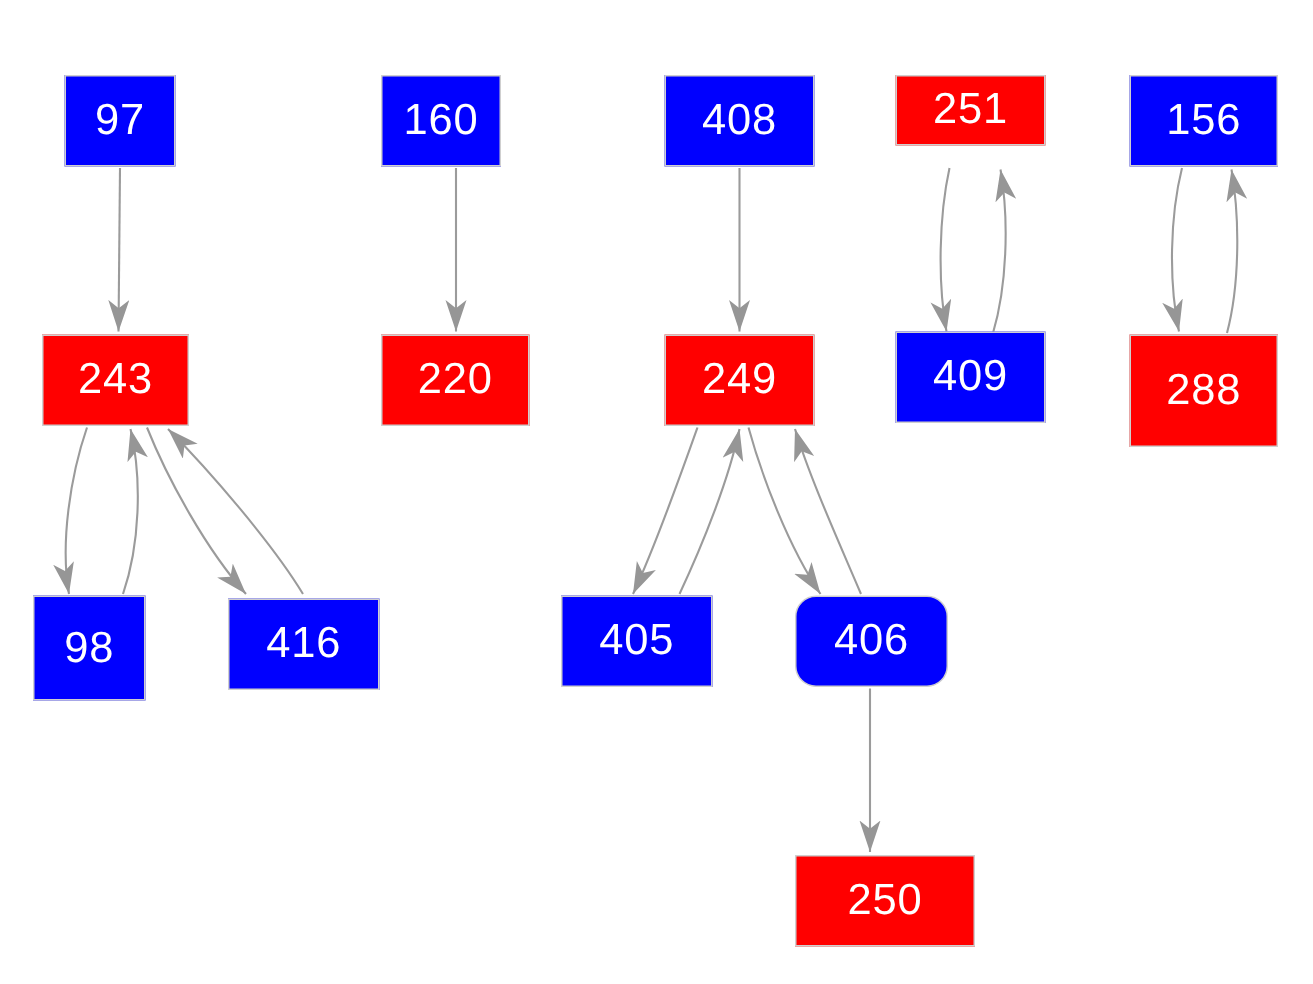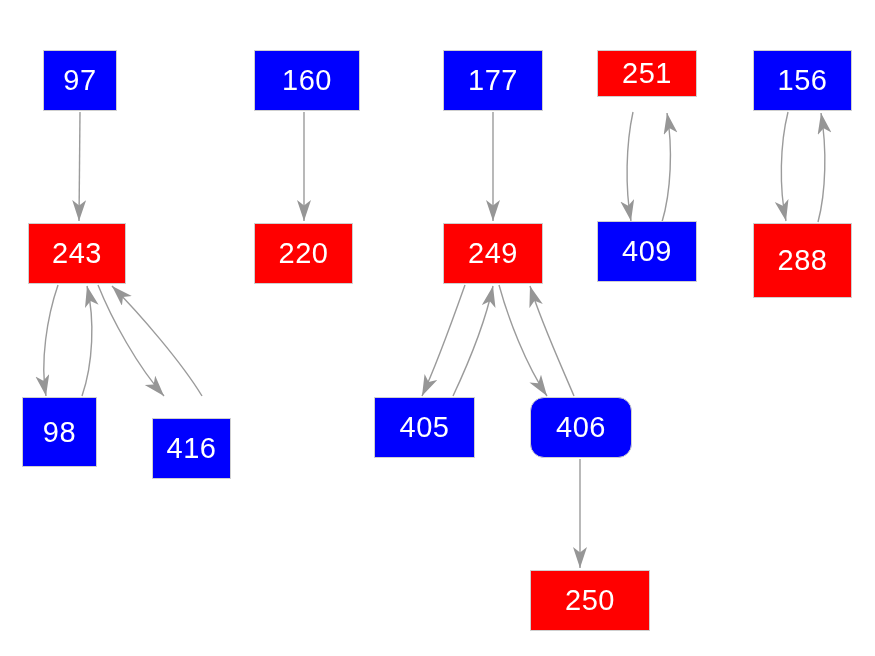--- a/index.html
+++ b/index.html
@@ -72,7 +72,7 @@
       <div class="graph-node" style="left: 43px; top: 38px; width: 74px; height: 61px; background: rgb(0, 0, 255); color: rgb(255, 255, 255);">
         <span>97</span>
       </div>
-      <div class="graph-node" style="left: 254px; top: 38px; width: 106px; height: 61px; background: rgb(0, 0, 255); color: rgb(255, 255, 255);">
+      <div class="graph-node" style="left: 254px; top: 38px; width: 80px; height: 61px; background: rgb(0, 0, 255); color: rgb(255, 255, 255);">
         <span>160</span>
       </div>
       <div class="graph-node" style="left: 443px; top: 38px; width: 100px; height: 61px; background: rgb(0, 0, 255); color: rgb(255, 255, 255);">

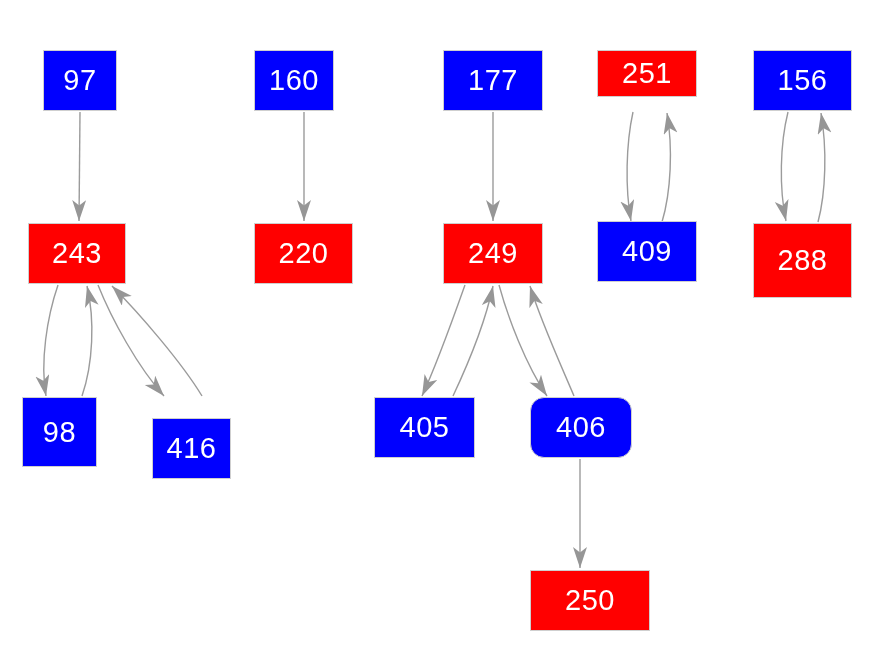--- a/index.html
+++ b/index.html
@@ -76,7 +76,7 @@
         <span>160</span>
       </div>
       <div class="graph-node" style="left: 443px; top: 38px; width: 100px; height: 61px; background: rgb(0, 0, 255); color: rgb(255, 255, 255);">
-        <span>177</span>
+        <span>408</span>
       </div>
       <div class="graph-node" style="left: 597px; top: 38px; width: 100px; height: 47px; background: rgb(255, 0, 0); color: #ffffff;">
         <span>251</span>

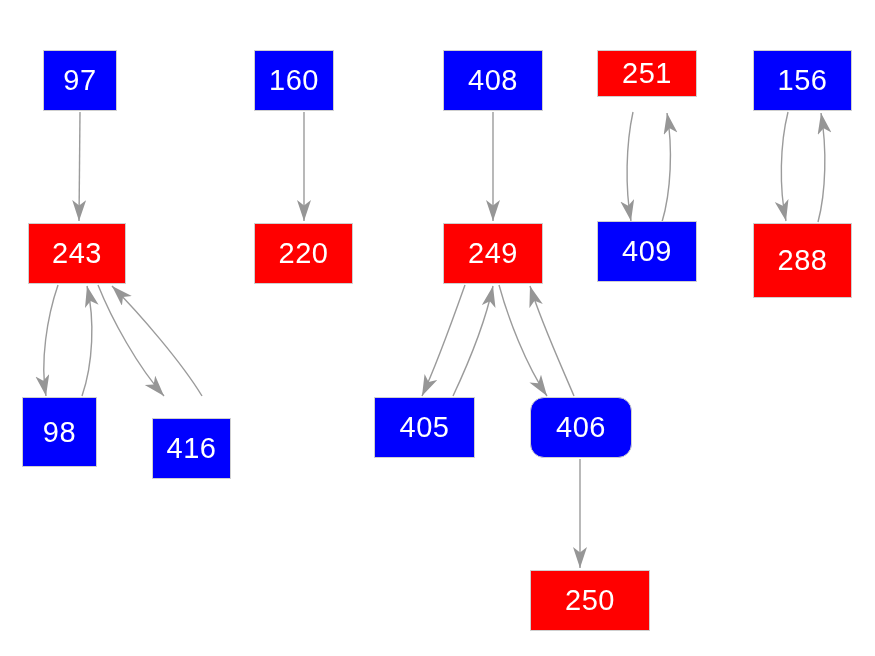--- a/index.html
+++ b/index.html
@@ -102,7 +102,7 @@
       <div class="graph-node" style="left: 22px; top: 385px; width: 75px; height: 70px; background: rgb(0, 0, 255); color: rgb(255, 255, 255); justify-content: center;">
         <span>98</span>
       </div>
-      <div class="graph-node" style="left: 152px; top: 406px; width: 79px; height: 61px; background: rgb(0, 0, 255); color: rgb(255, 255, 255);">
+      <div class="graph-node" style="left: 152px; top: 387px; width: 101px; height: 61px; background: rgb(0, 0, 255); color: rgb(255, 255, 255);">
         <span>416</span>
       </div>
       <div class="graph-node" style="left: 374px; top: 385px; width: 101px; height: 61px; background: rgb(0, 0, 255); color: rgb(255, 255, 255);">

